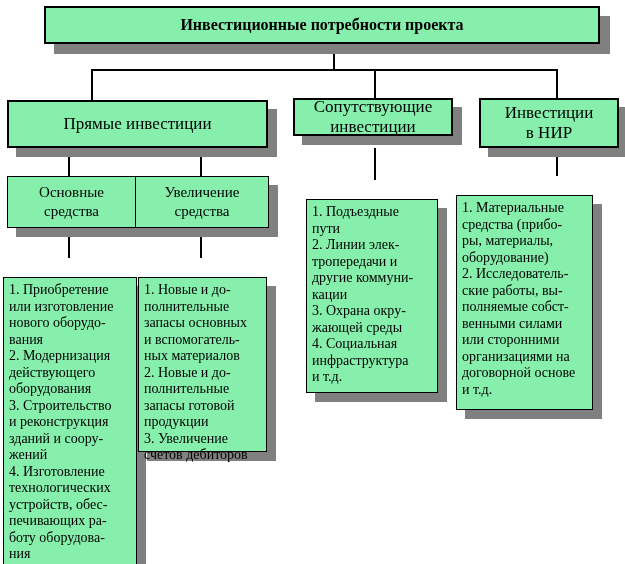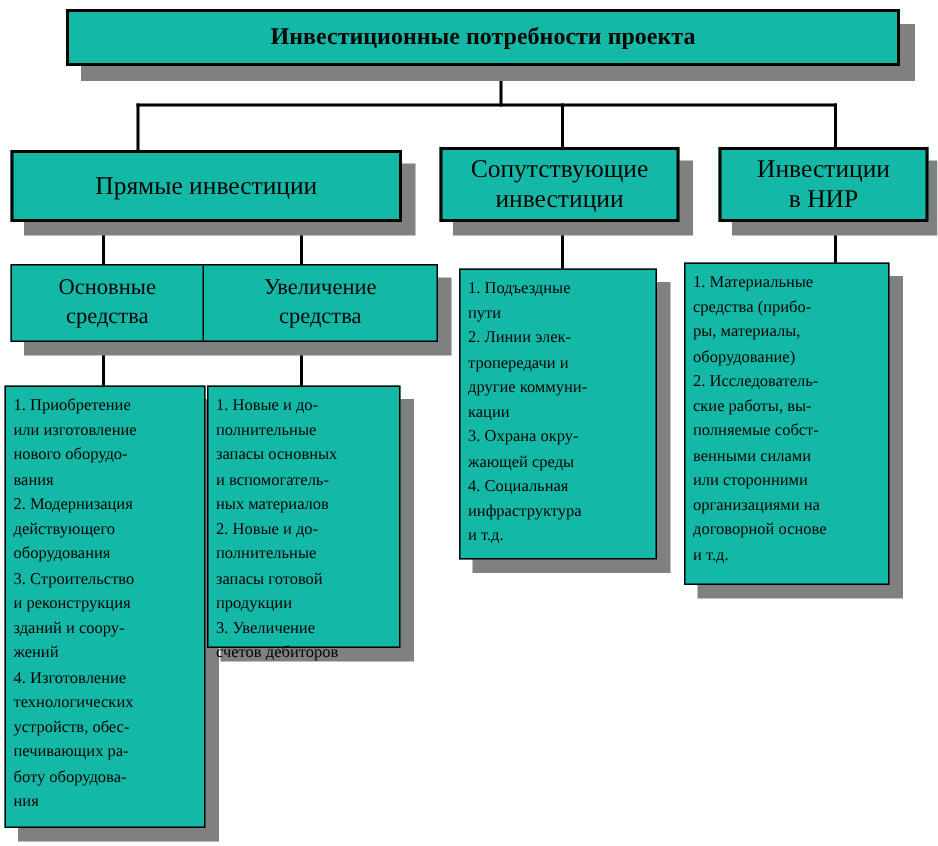--- a/index.html
+++ b/index.html
@@ -18,7 +18,7 @@
   }
   .box {
     position: absolute;
-    background: #14b8a6;
+    background: #86efac;
     border: 1px solid #000000;
     box-shadow: 9px 9px 0 #808080;
     box-sizing: border-box;

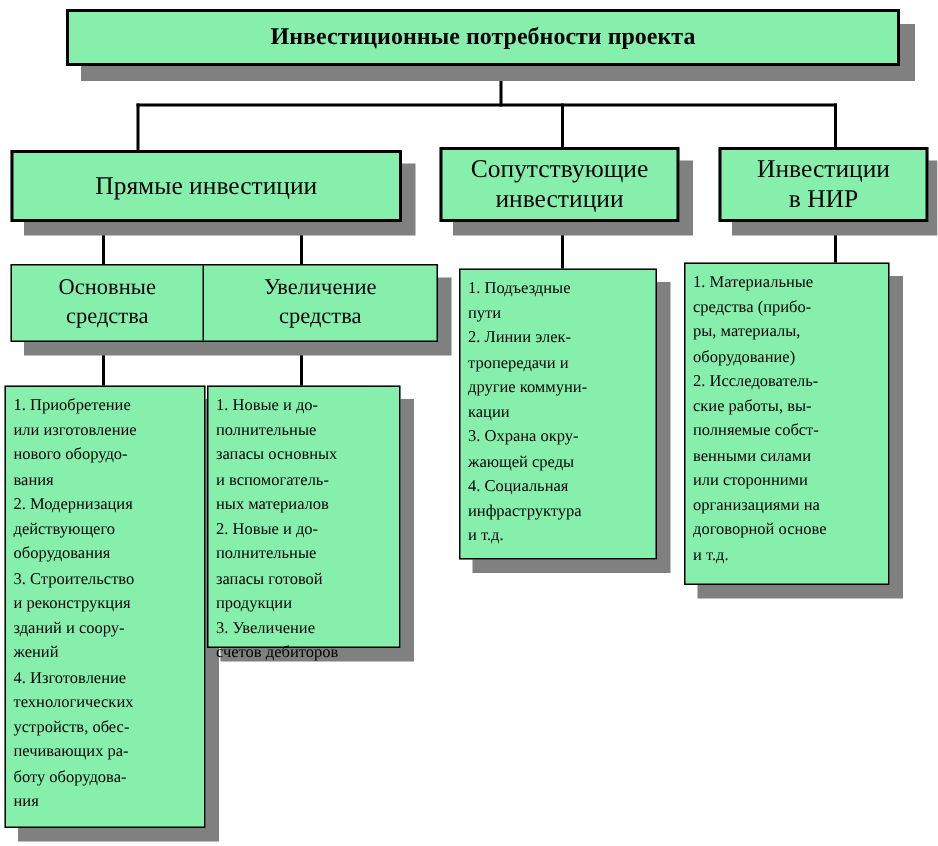--- a/index.html
+++ b/index.html
@@ -96,7 +96,7 @@
 
   <div class="box branch" style="left:7px; top:100px; width:261px; height:48px;">Прямые инвестиции</div>
 
-  <div class="box branch" style="left:293px; top:98px; width:160px; height:50px;">Сопутствующие
+  <div class="box branch" style="left:293px; top:98px; width:160px; height:38px;">Сопутствующие
 инвестиции</div>
 
   <div class="box branch" style="left:479px; top:98px; width:140px; height:50px;">Инвестиции

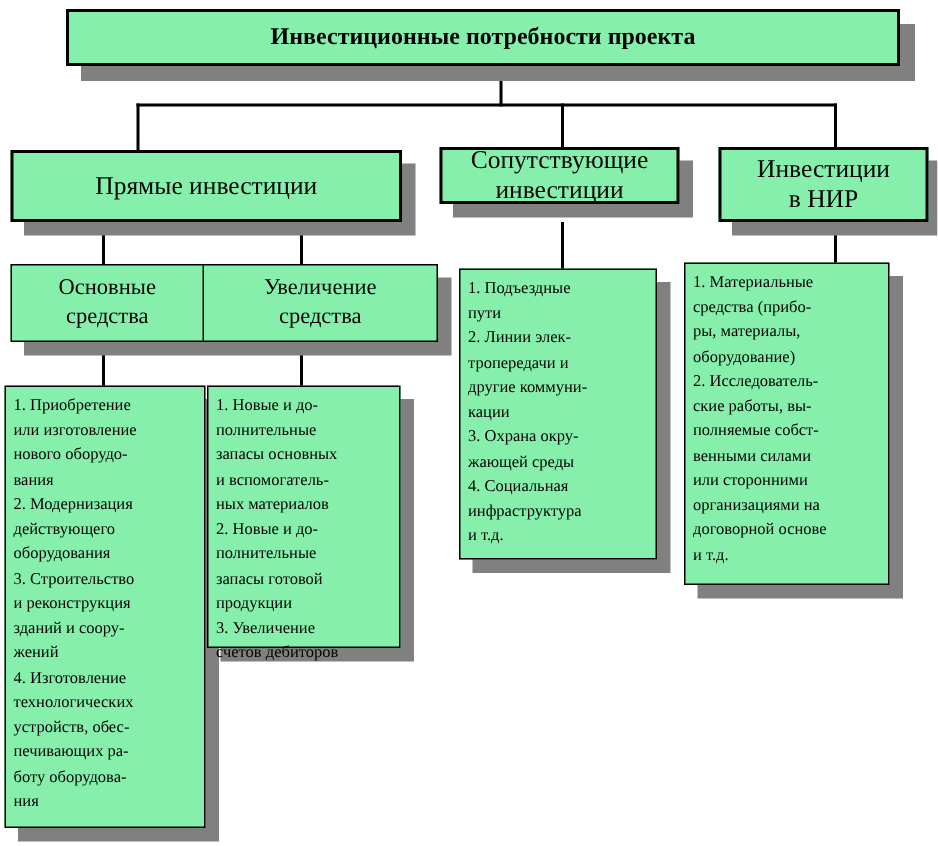--- a/index.html
+++ b/index.html
@@ -102,7 +102,7 @@
   <div class="box branch" style="left:479px; top:98px; width:140px; height:50px;">Инвестиции
 в НИР</div>
 
-  <div class="box subsplit" style="left:7px; top:176px; width:285px; height:52px;">
+  <div class="box subsplit" style="left:7px; top:176px; width:262px; height:52px;">
     <div class="subcell" style="flex:0 0 127px;">Основные
 средства</div>
     <div class="subdivider"></div>

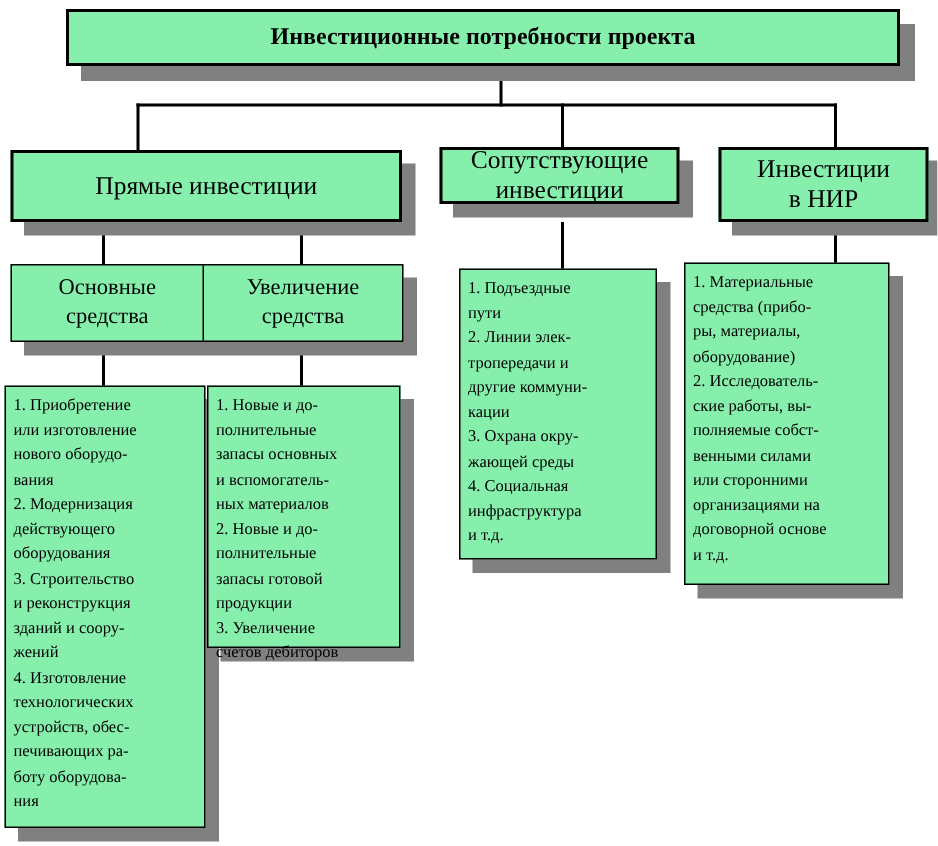--- a/index.html
+++ b/index.html
@@ -63,9 +63,10 @@
     align-items: flex-start;
     justify-content: flex-start;
     text-align: left;
-    font-size: 11px;
+    font-size: 14px;
     line-height: 16.5px;
     padding: 4px 2px 4px 5px;
+    margin-top: 20px;
   }
   .line {
     position: absolute;

